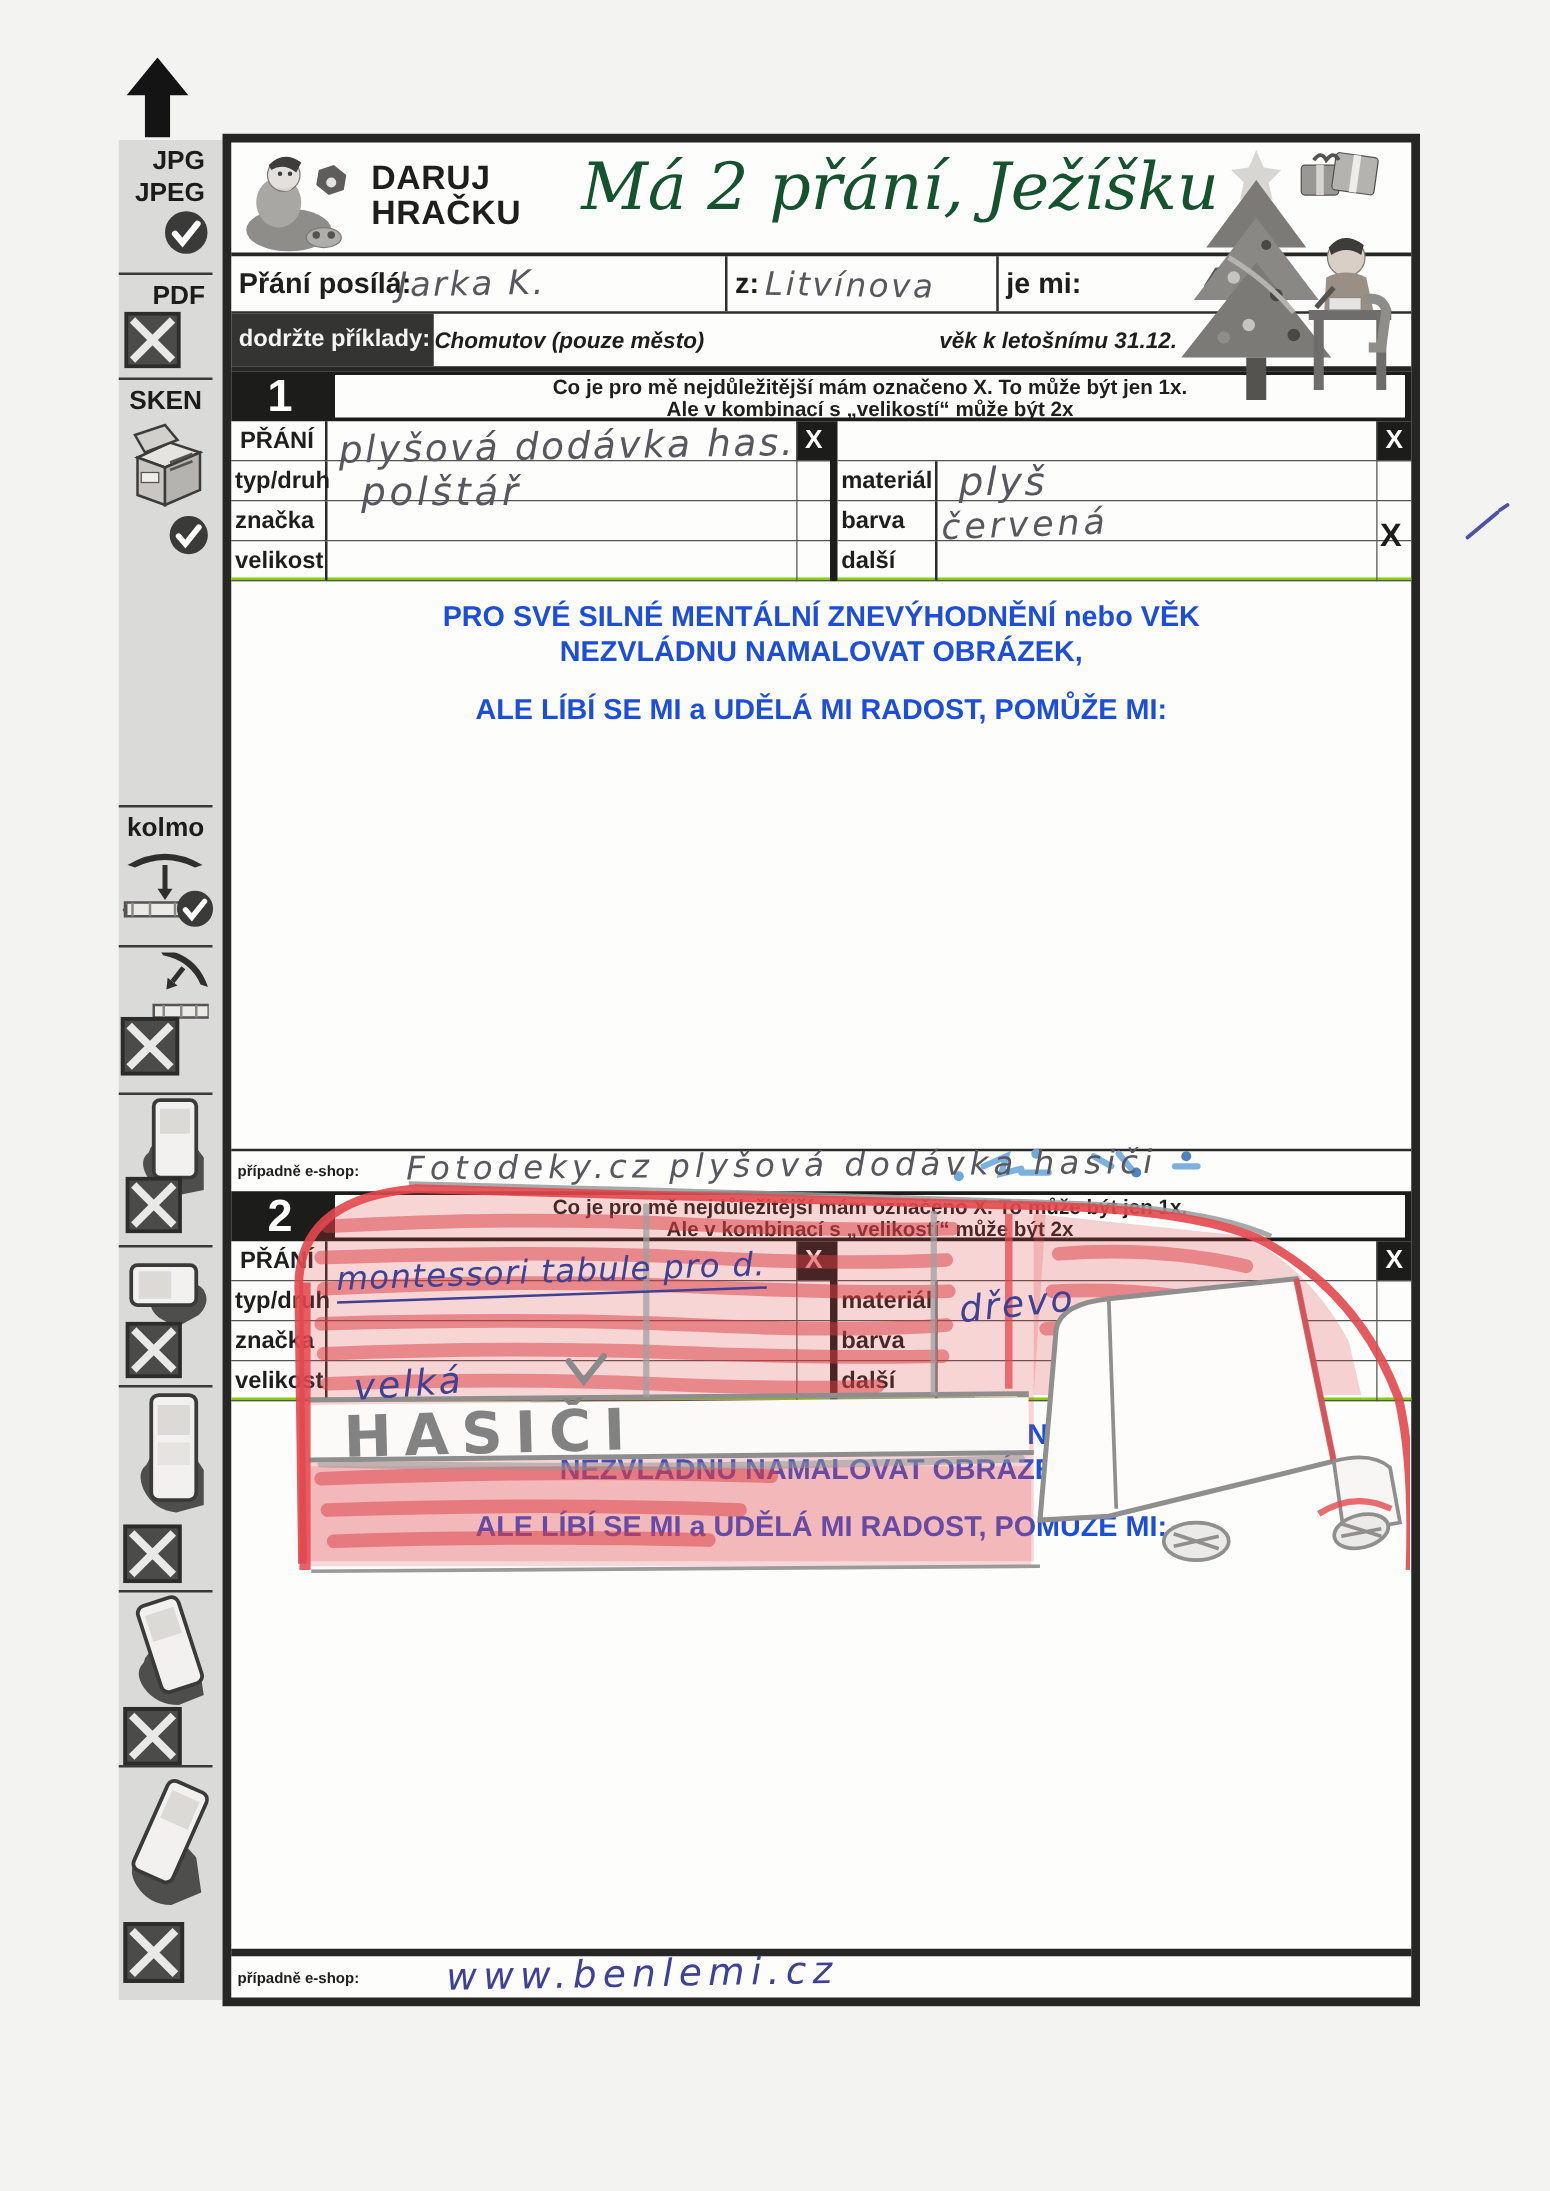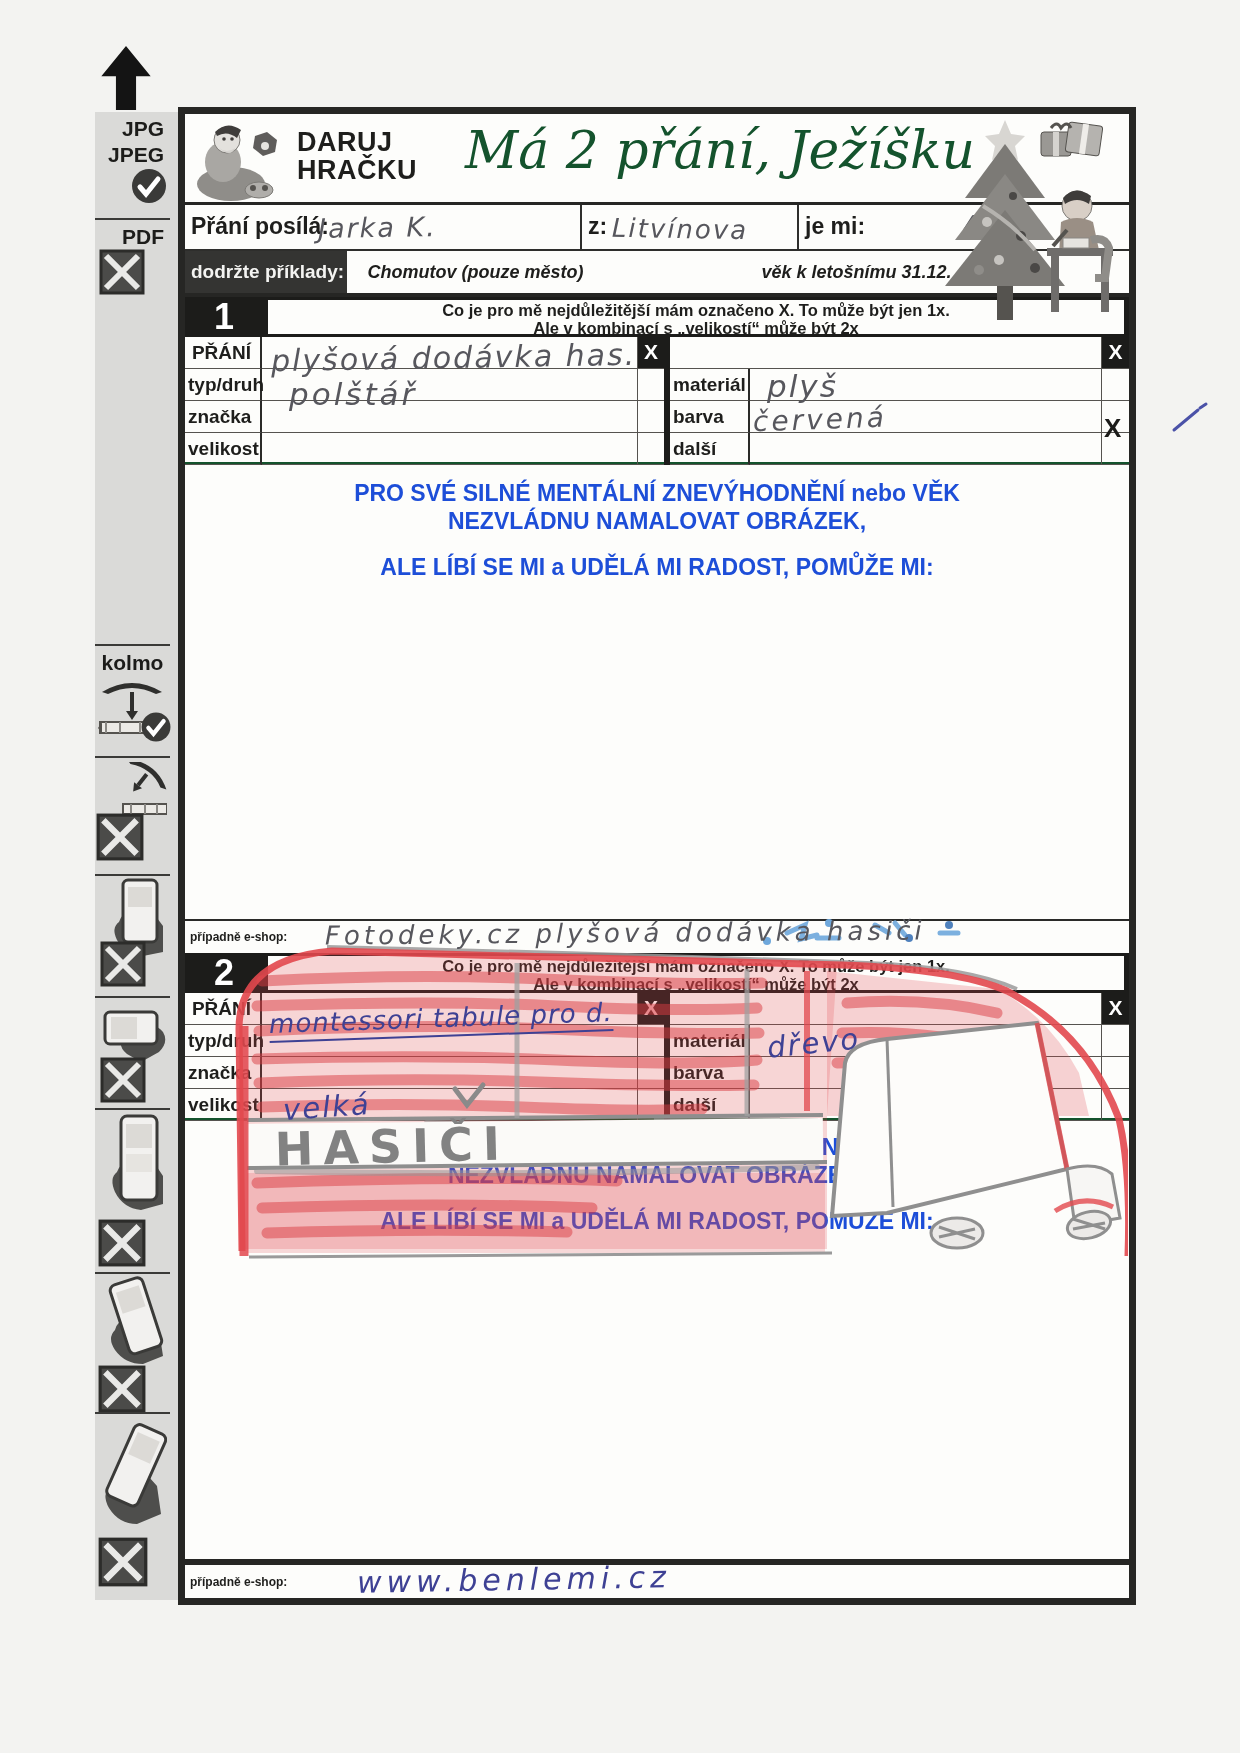--- a/index.html
+++ b/index.html
@@ -33,7 +33,7 @@
              display:flex;align-items:center;padding-left:6px;box-sizing:border-box;}
   .rowB .ex{font-style:italic;font-weight:bold;font-size:18px;display:flex;align-items:center;
             justify-content:center;box-sizing:border-box;}
-  .rowB .e1{width:233px;} .rowB .e2{width:217px;margin-left:20px;} .rowB .e3{flex:1;}
+  .rowB .e1{width:233px;} .rowB .e2{width:217px;} .rowB .e3{flex:1;}
   .banner{height:40px;background:#1c1c1a;display:flex;}
   .banner1{top:183px;} .banner2{top:839px;}
   .sec-num{width:78px;color:#fff;font-weight:bold;font-size:36px;display:flex;

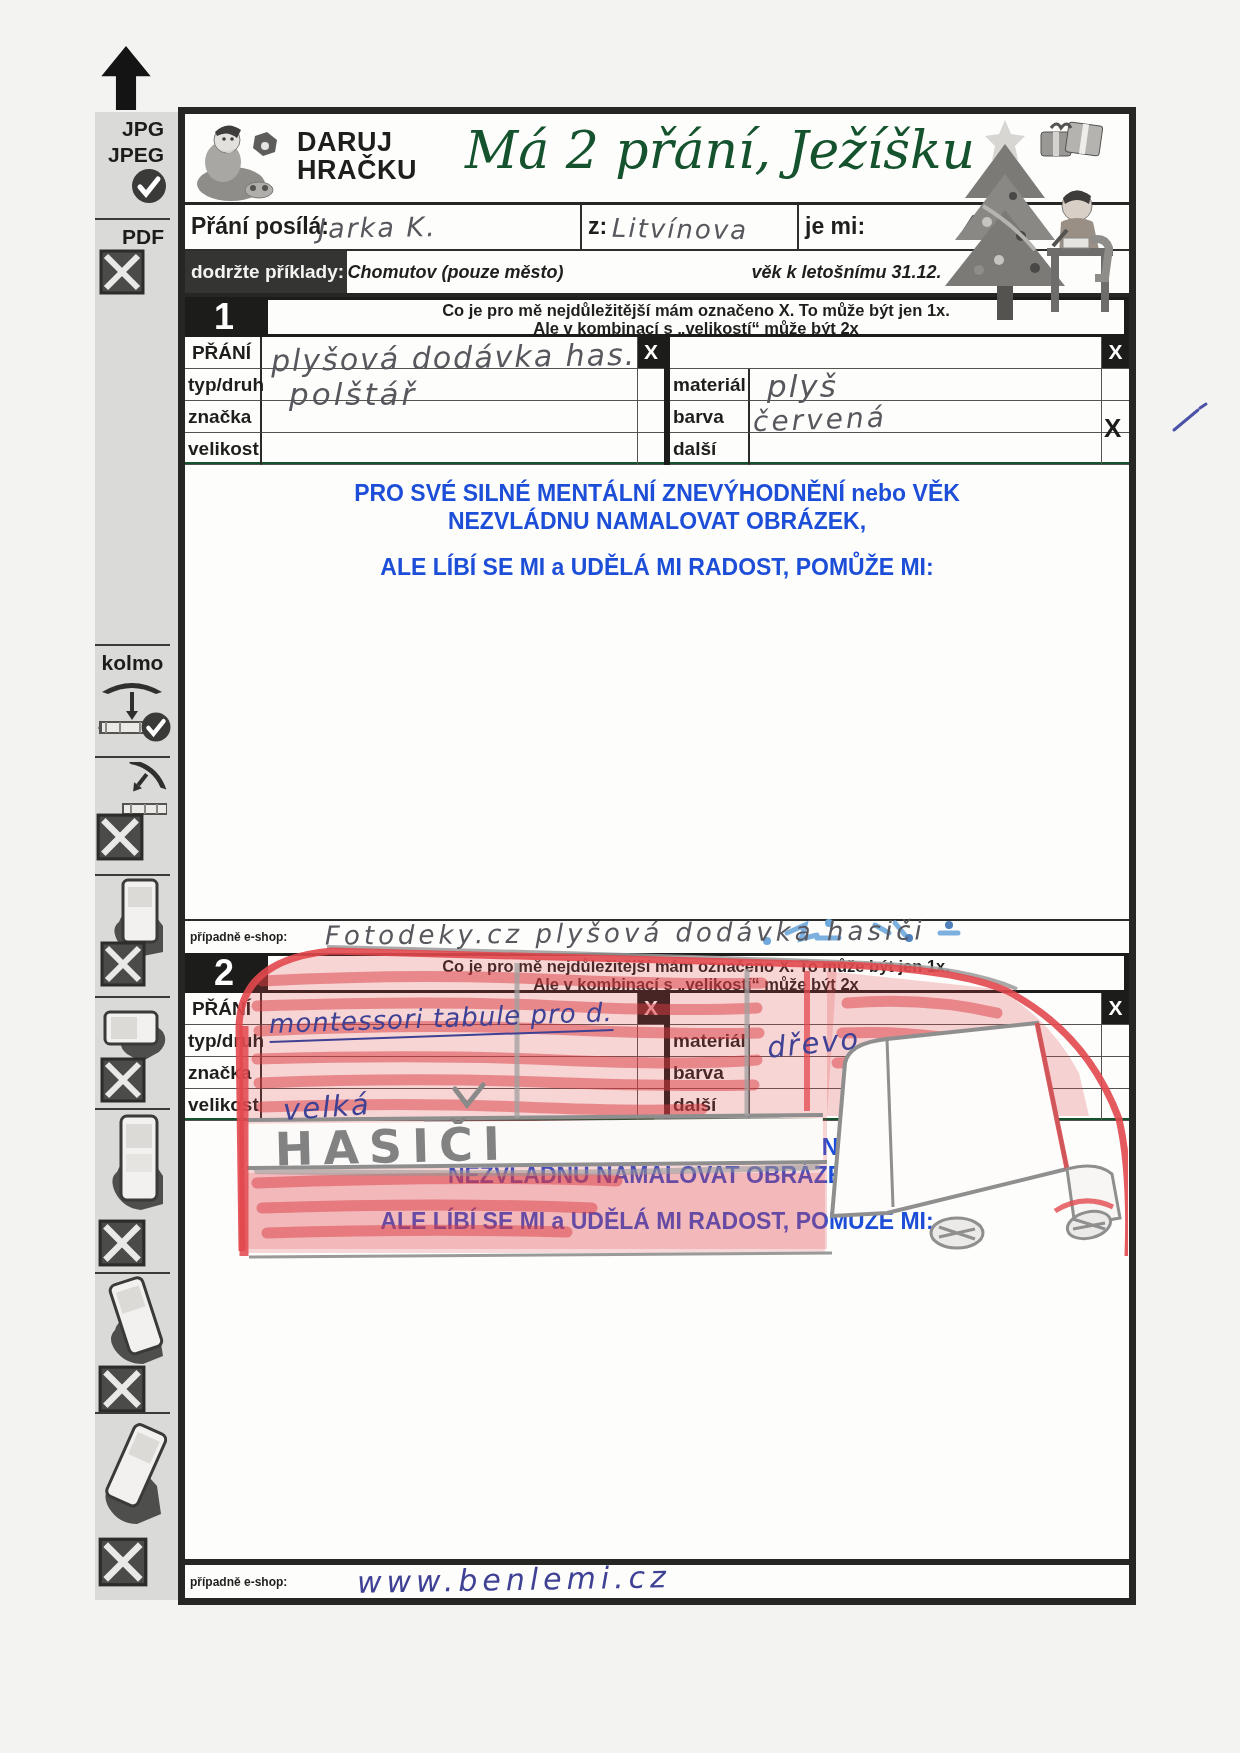--- a/index.html
+++ b/index.html
@@ -101,6 +101,21 @@
       </svg>
     </div>
 
+    <div class="sb-item" style="top:190px;height:146px;">
+      <span class="sb-label center">SKEN</span>
+      <svg class="badge" style="left:7px;top:32px;" width="62" height="76" viewBox="0 0 62 76">
+        <path d="M8,30 L34,18 L58,26 L30,38 Z" fill="#e6e4e0" stroke="#3c3c3a" stroke-width="2"></path>
+        <path d="M6,12 L30,4 L40,16 L14,26 Z" fill="#d2d0cc" stroke="#3c3c3a" stroke-width="2"></path>
+        <path d="M8,30 L30,38 L30,68 L8,60 Z" fill="#c9c7c3" stroke="#3c3c3a" stroke-width="2"></path>
+        <path d="M30,38 L58,26 L58,56 L30,68 Z" fill="#b5b3af" stroke="#3c3c3a" stroke-width="2"></path>
+        <rect x="11" y="42" width="14" height="8" fill="#efede9" stroke="#55534f"></rect>
+        <path d="M34,34 l18,-7 M34,40 l18,-7" stroke="#55534f" stroke-width="2"></path>
+      </svg>
+      <svg class="badge" style="left:38px;top:106px;" width="36" height="36" viewBox="0 0 40 40">
+        <circle cx="20" cy="20" r="17" fill="#3a3a38"></circle>
+        <path d="M11,21 l6,7 l12,-15" stroke="#fff" stroke-width="5" fill="none" stroke-linecap="round"></path>
+      </svg>
+    </div>
 
 
     <div class="sb-item" style="top:532px;height:112px;">

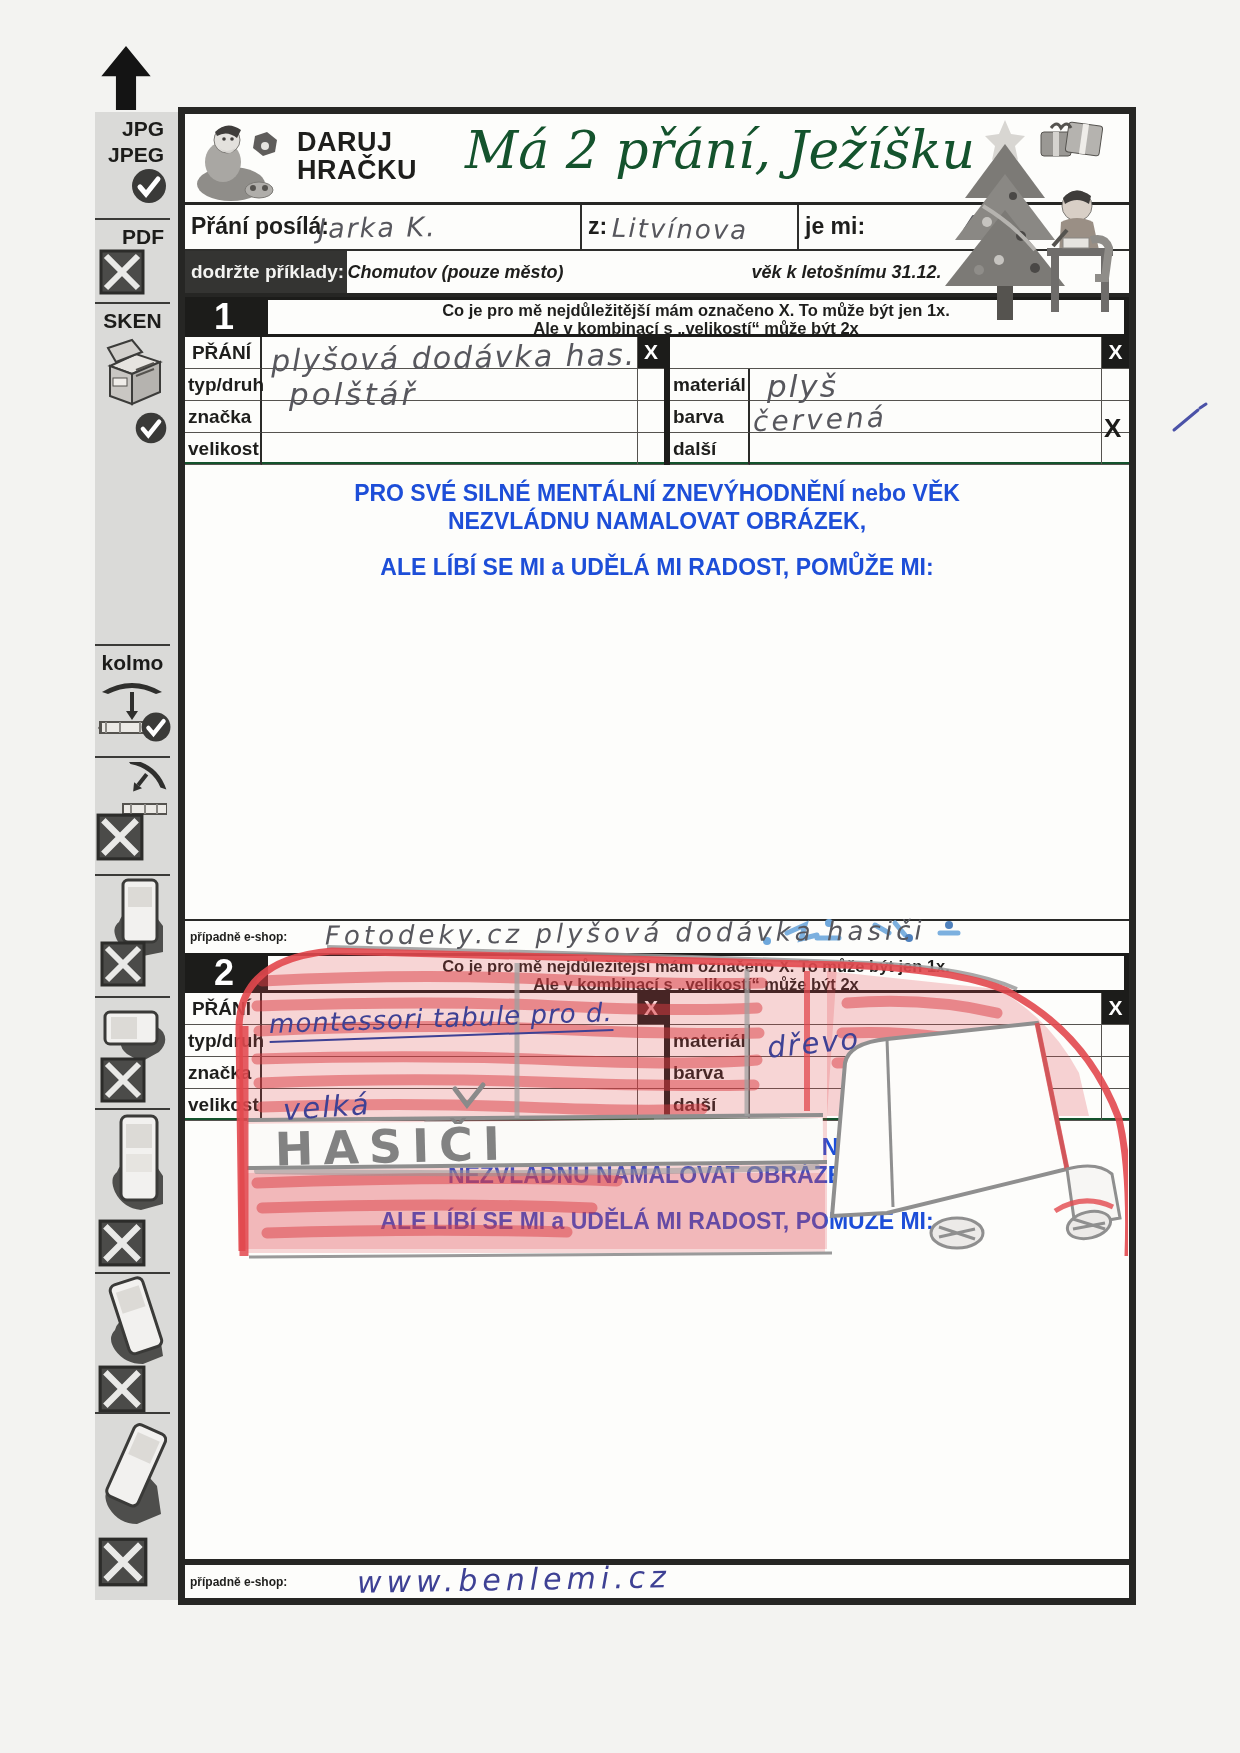--- a/index.html
+++ b/index.html
@@ -41,7 +41,7 @@
   .instr{flex:1;background:#fdfdfb;margin:3px 5px;text-align:center;font-weight:bold;
          font-size:16.5px;line-height:1.12;padding-top:1px;}
   .wtable{height:128px;display:grid;grid-template-columns:77px 375px 27px 6px 80px 351px 28px;
-          grid-template-rows:repeat(4,32px);border-bottom:3px solid #14532d;}
+          grid-template-rows:repeat(4,32px);border-bottom:3px solid #84cc16;}
   .table1{top:223px;} .table2{top:879px;}
   .wtable .divider{grid-column:4;grid-row:1/5;background:#1c1c1a;}
   .lbl{font-weight:bold;font-size:19px;padding:5px 2px 0 3px;border-right:2px solid #2a2a28;

